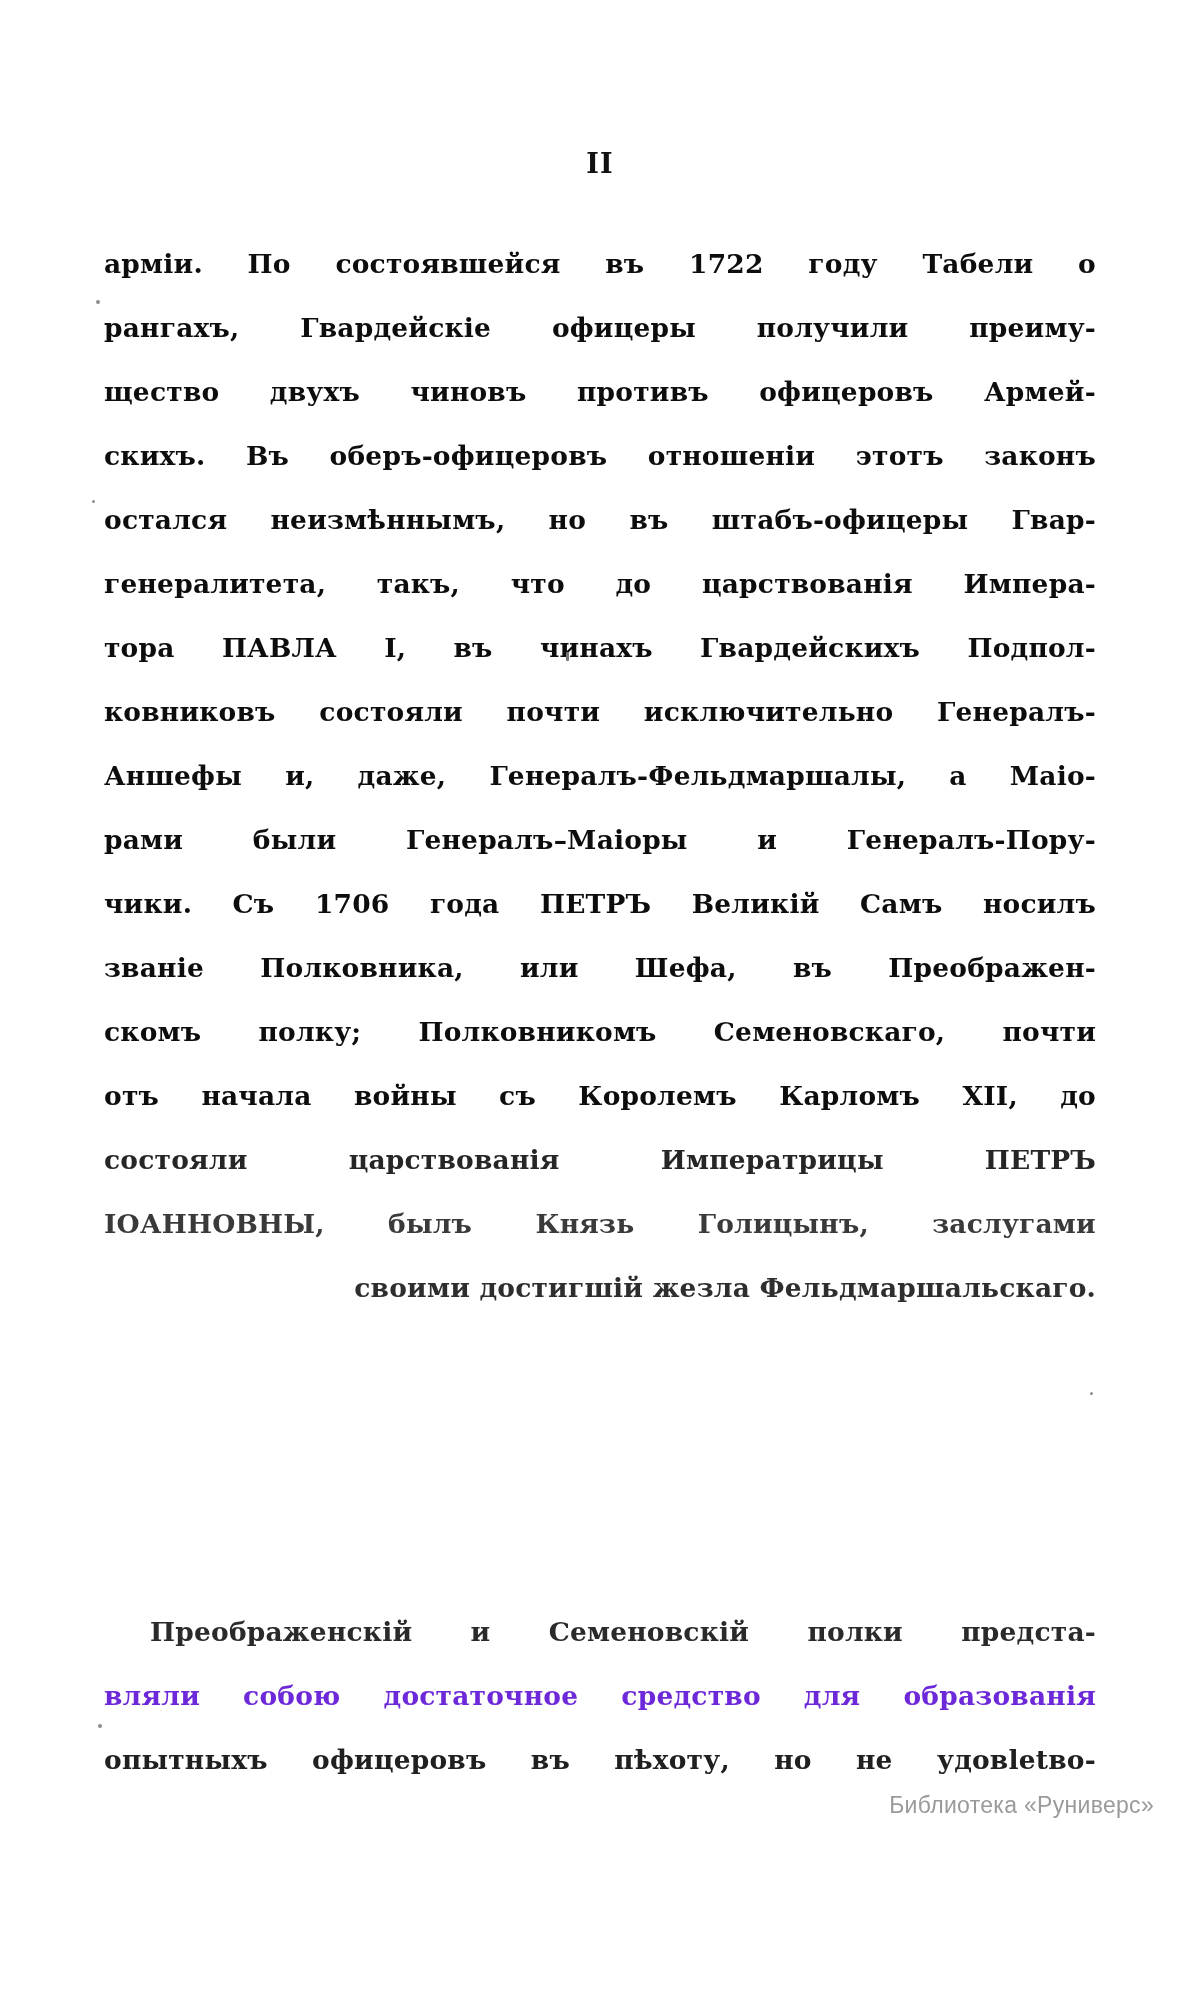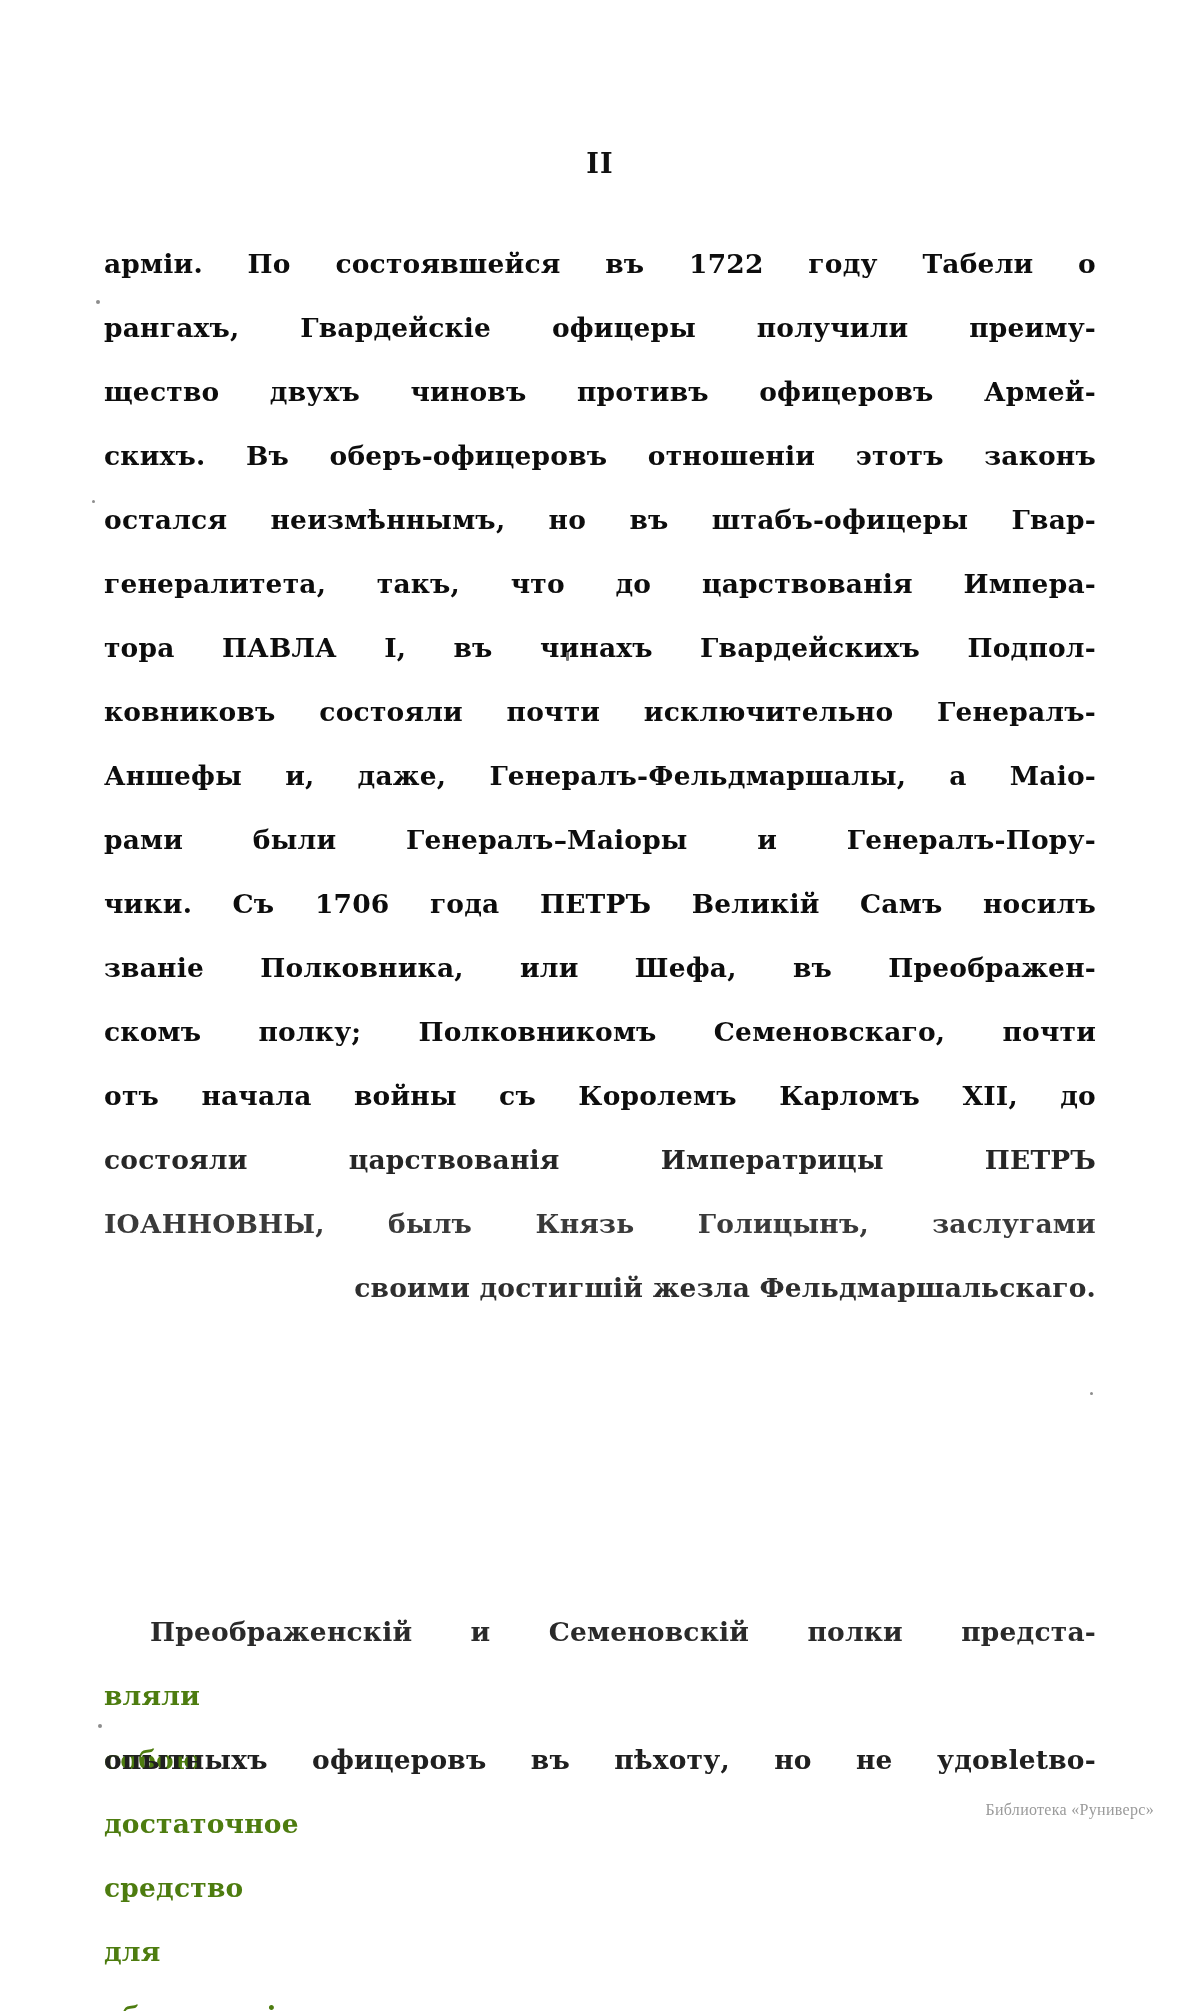--- a/index.html
+++ b/index.html
@@ -52,6 +52,7 @@
     white-space: nowrap;
     color: #0d0d0d;
     letter-spacing: 0.2px;
+    gap: 16px;
   }
   .line.nojustify {
     display: block;

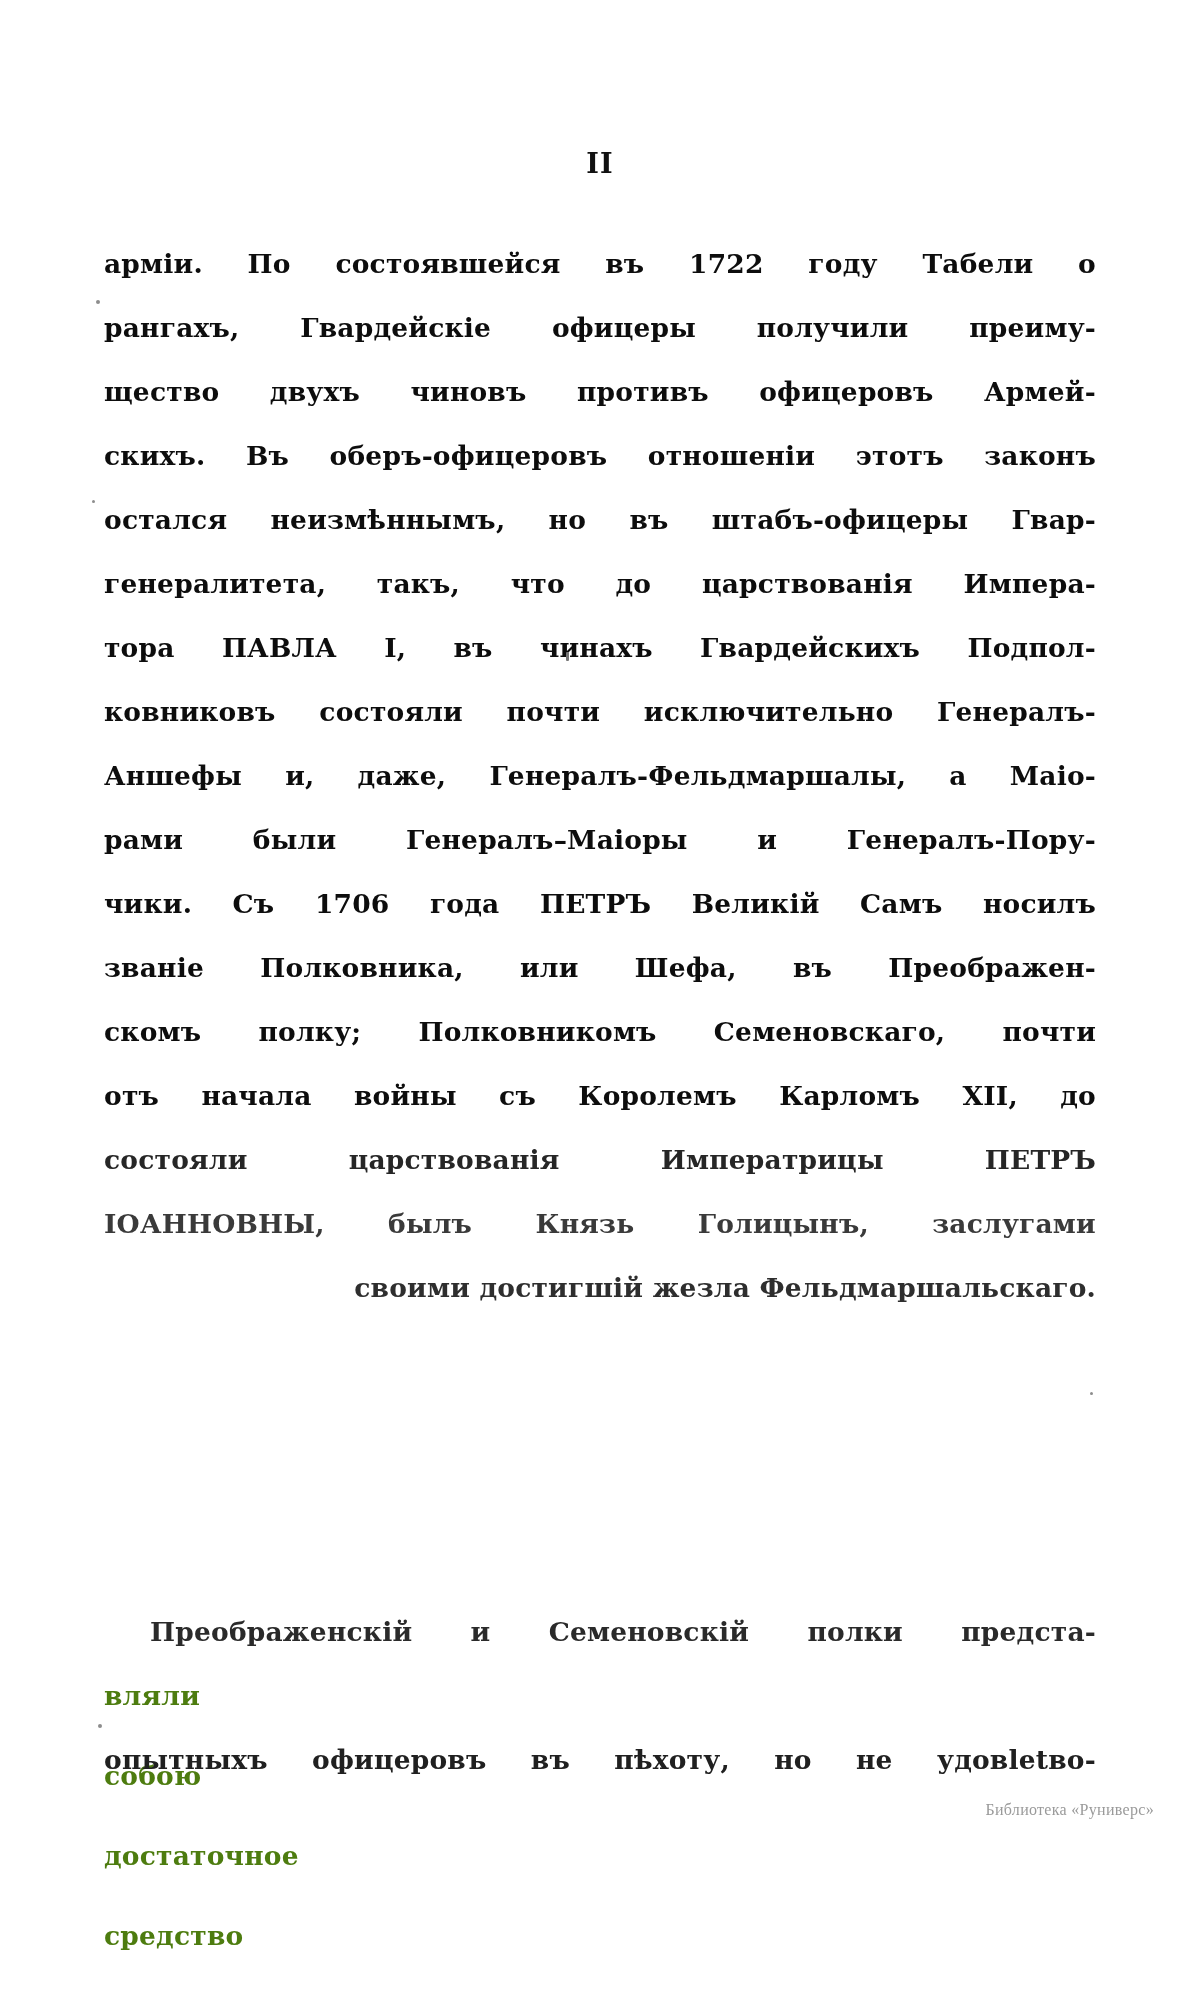--- a/index.html
+++ b/index.html
@@ -67,7 +67,7 @@
   .fade3 { color: #2e2e2e; }
   .block-second .line { color: #1c1c1c; }
   .block-second .l0 { color: #2a2a2a; }
-  .block-second .l1 { color: #4d7c0f; flex-direction: column; }
+  .block-second .l1 { color: #6d28d9; }
   .block-second .l2 { color: #202020; }
   .watermark {
     position: absolute;

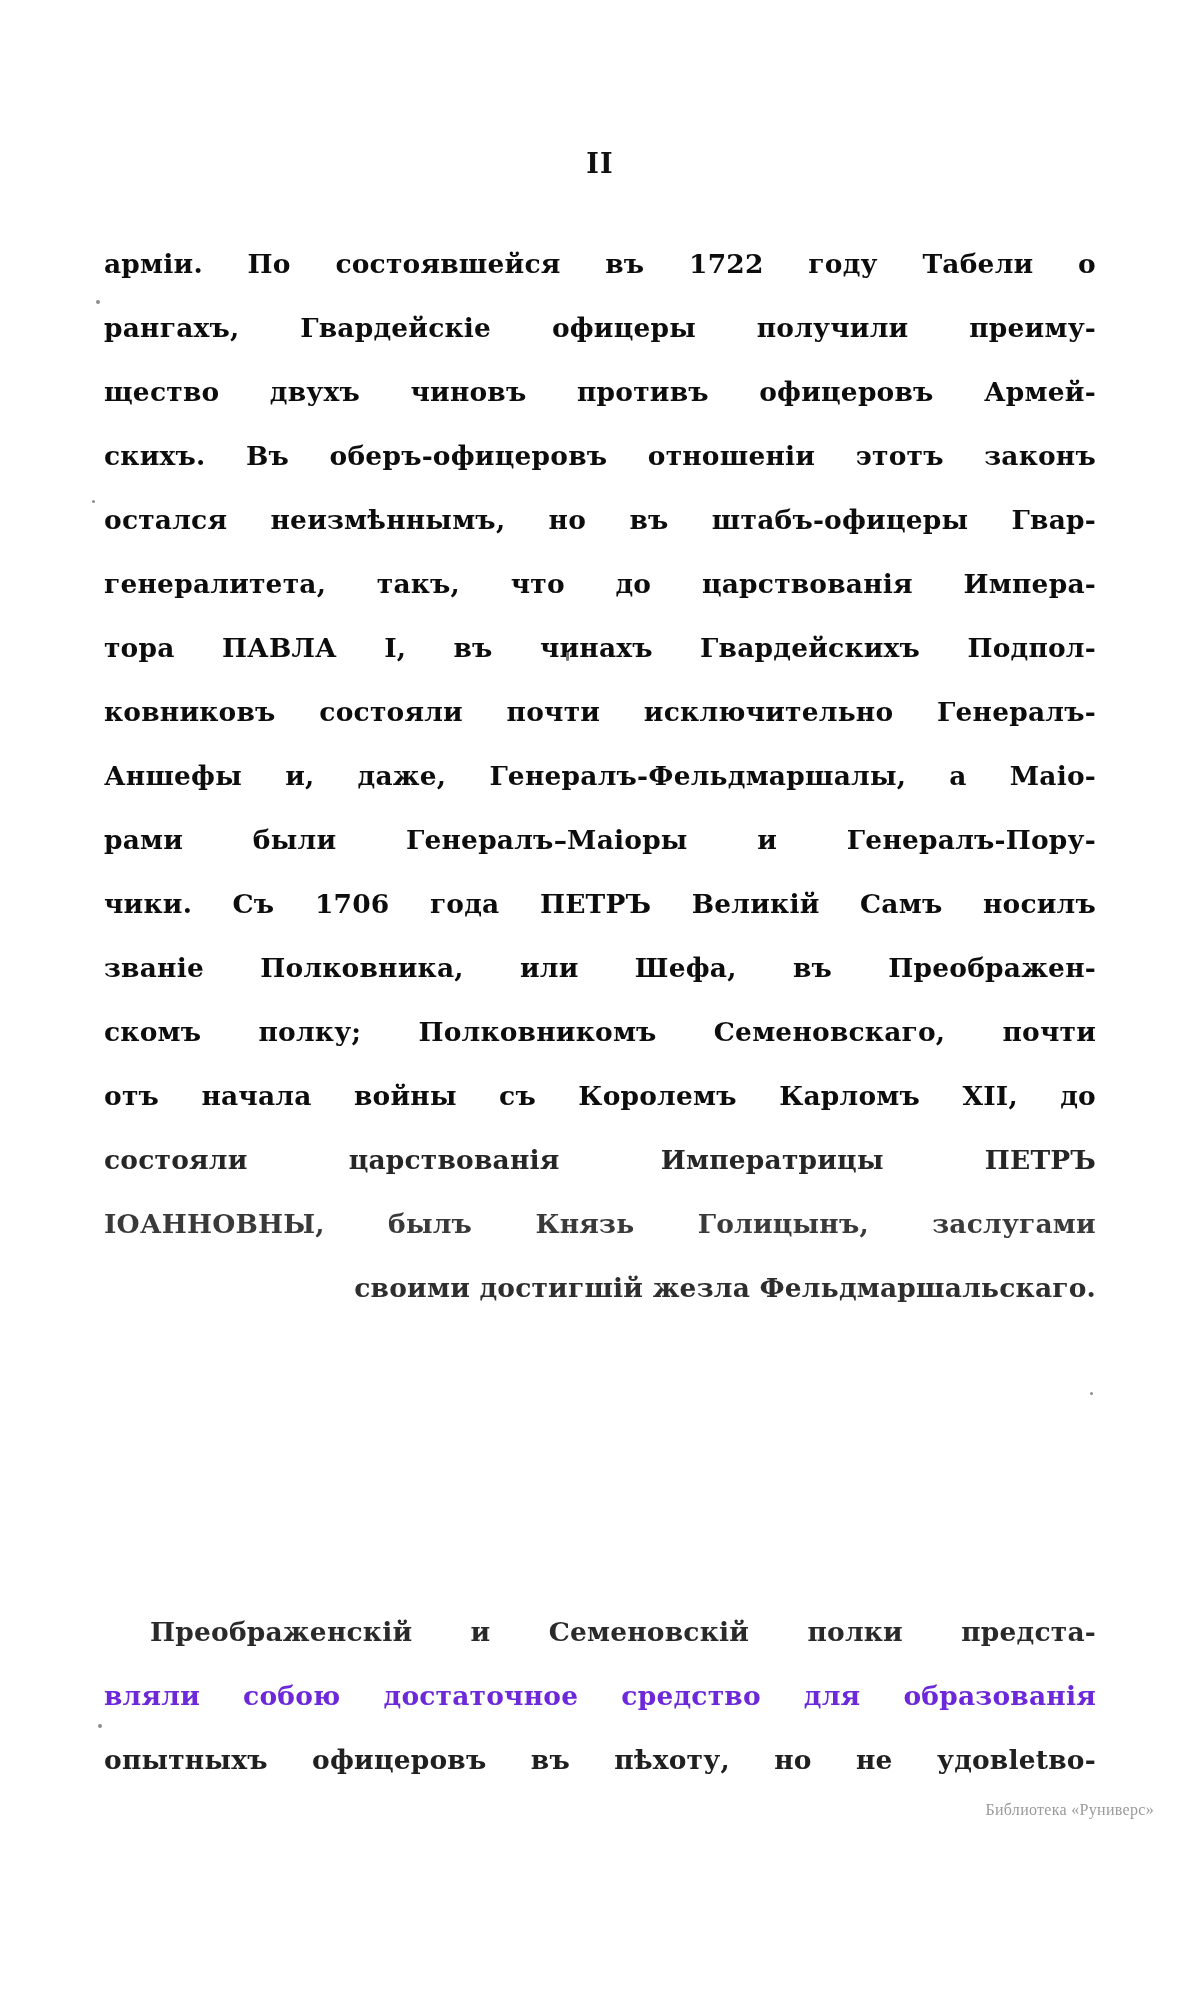--- a/index.html
+++ b/index.html
@@ -73,8 +73,8 @@
     position: absolute;
     right: 46px;
     bottom: 42px;
-    font-family: Liberation Serif, serif;
-    font-size: 16px;
+    font-family: Liberation Sans, sans-serif;
+    font-size: 23px;
     color: #9a9a9a;
     letter-spacing: 0.3px;
   }

